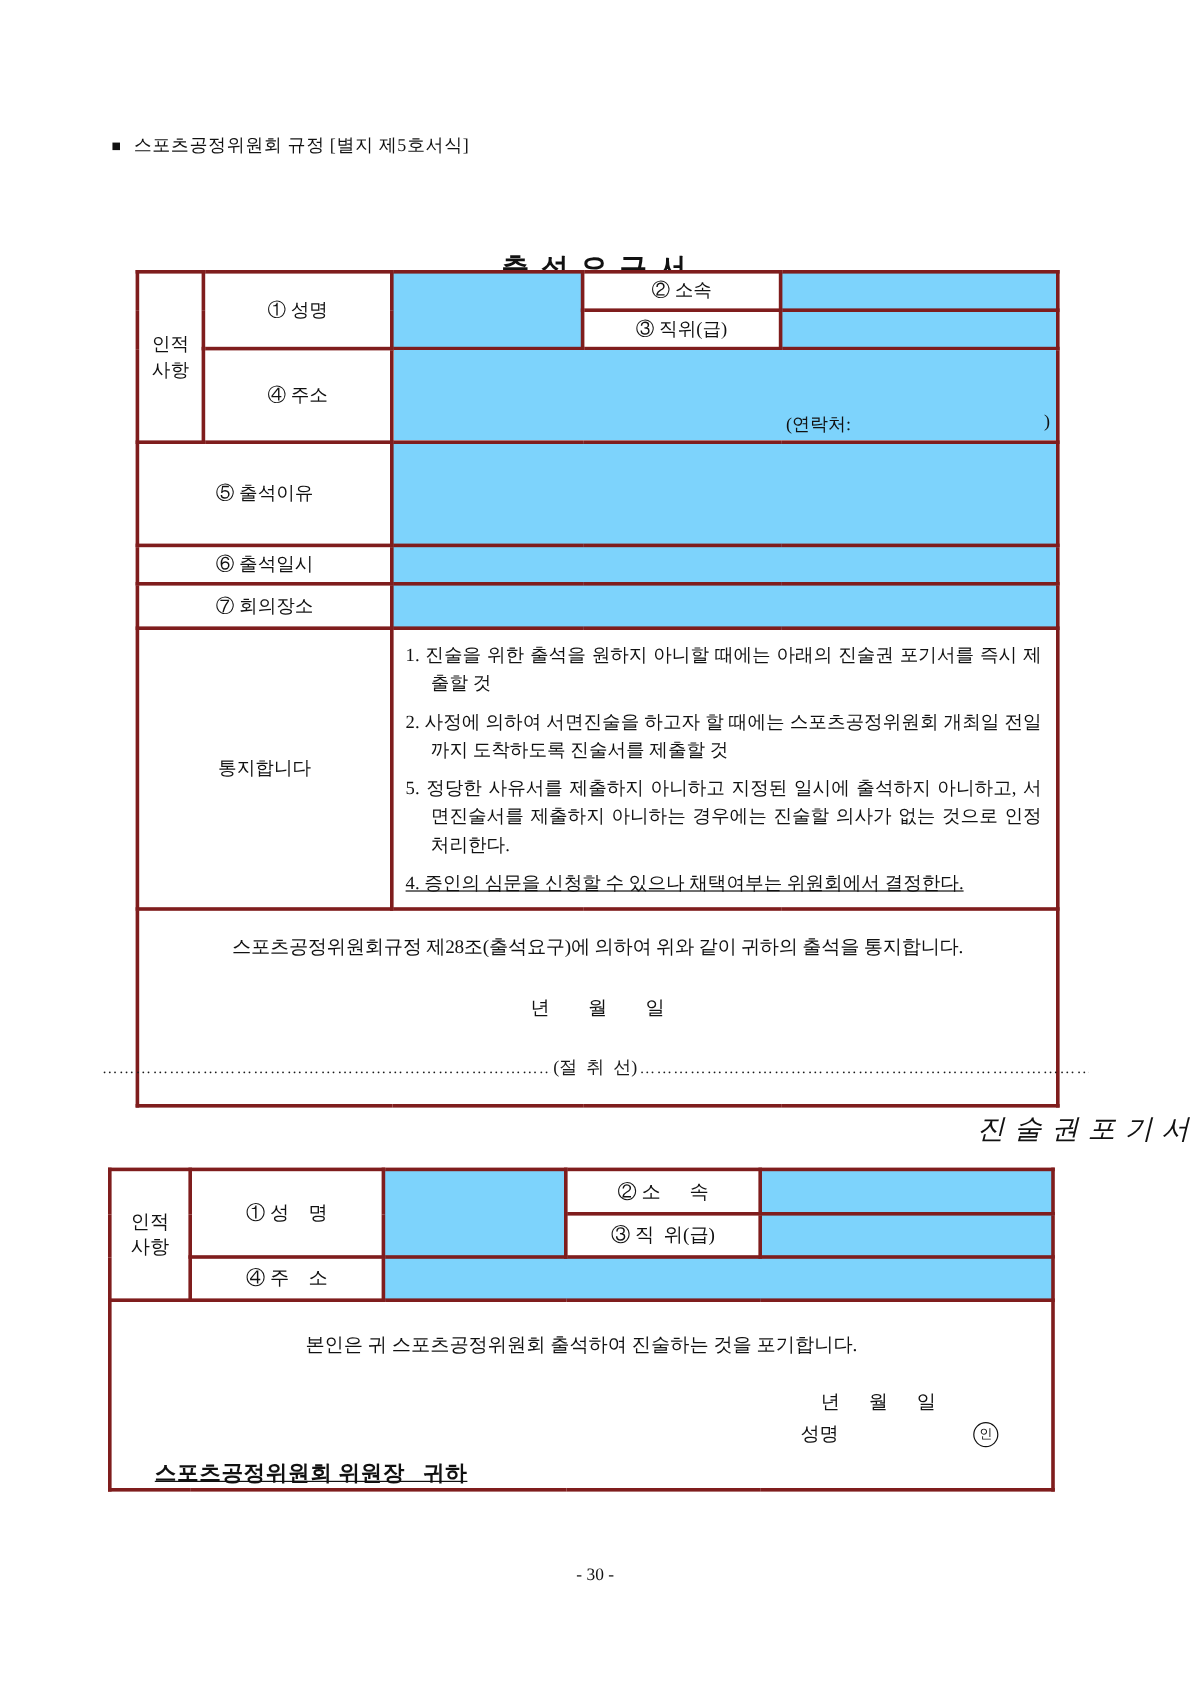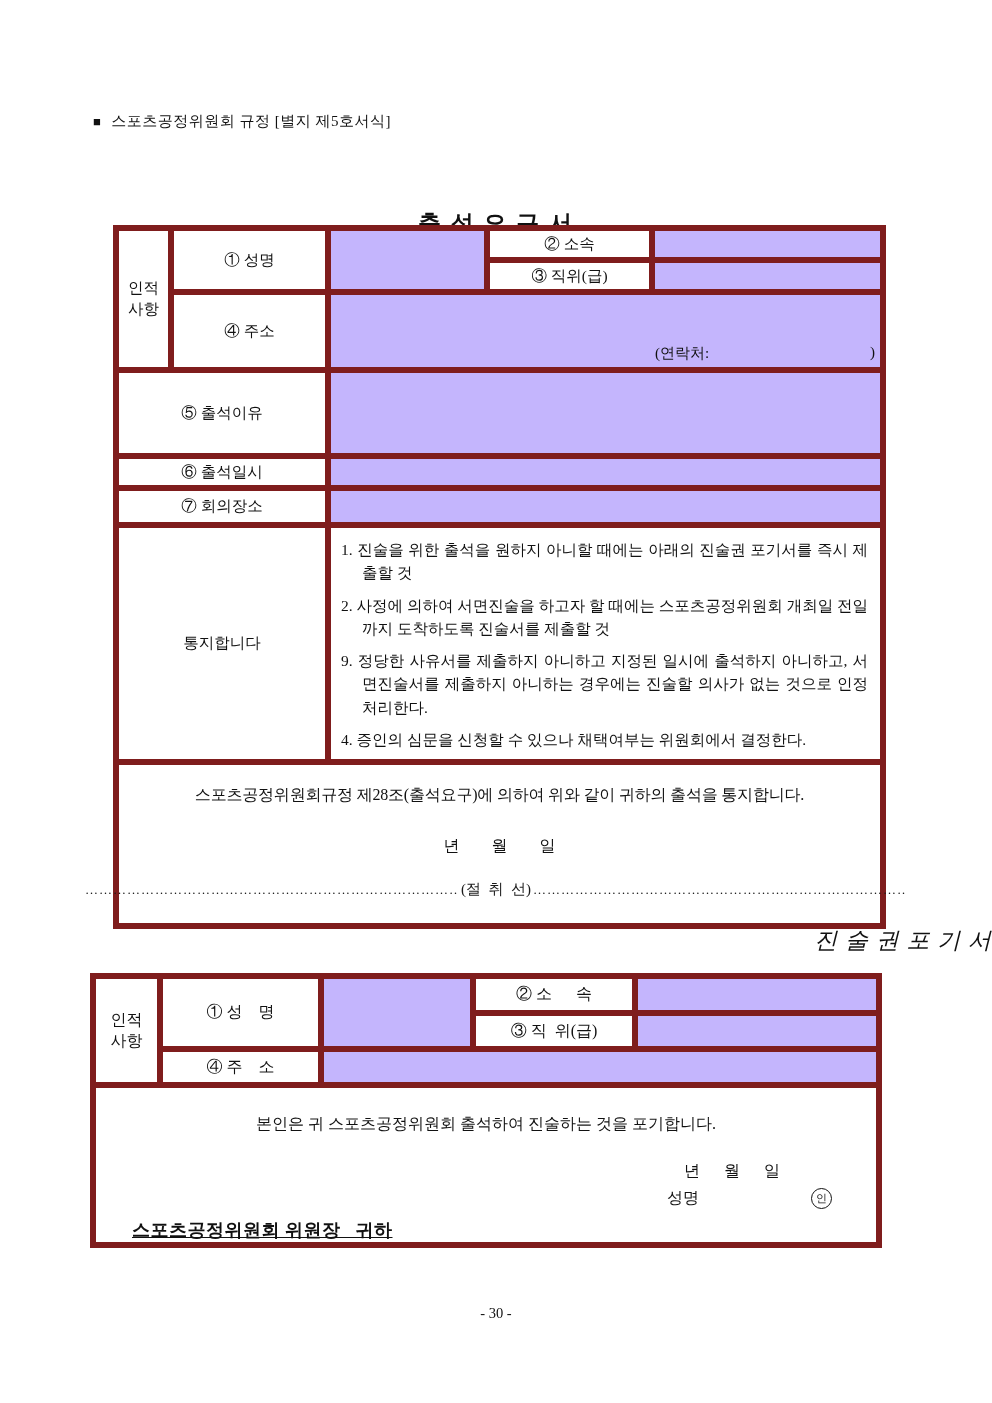--- a/index.html
+++ b/index.html
@@ -37,7 +37,7 @@
   
   table { border-collapse: collapse; table-layout: fixed; }
   .frm { position: absolute; background: #fff; }
-  .frm td { border: 6px solid #7f1d1d; font-size: 15.5px; vertical-align: middle; }
+  .frm td { border: 3px solid #7f1d1d; font-size: 15.5px; vertical-align: middle; }
   .frm { border: 2px solid #000; }
   td.lbl { text-align: center; }
   td.val { background: #c4b5fd; }

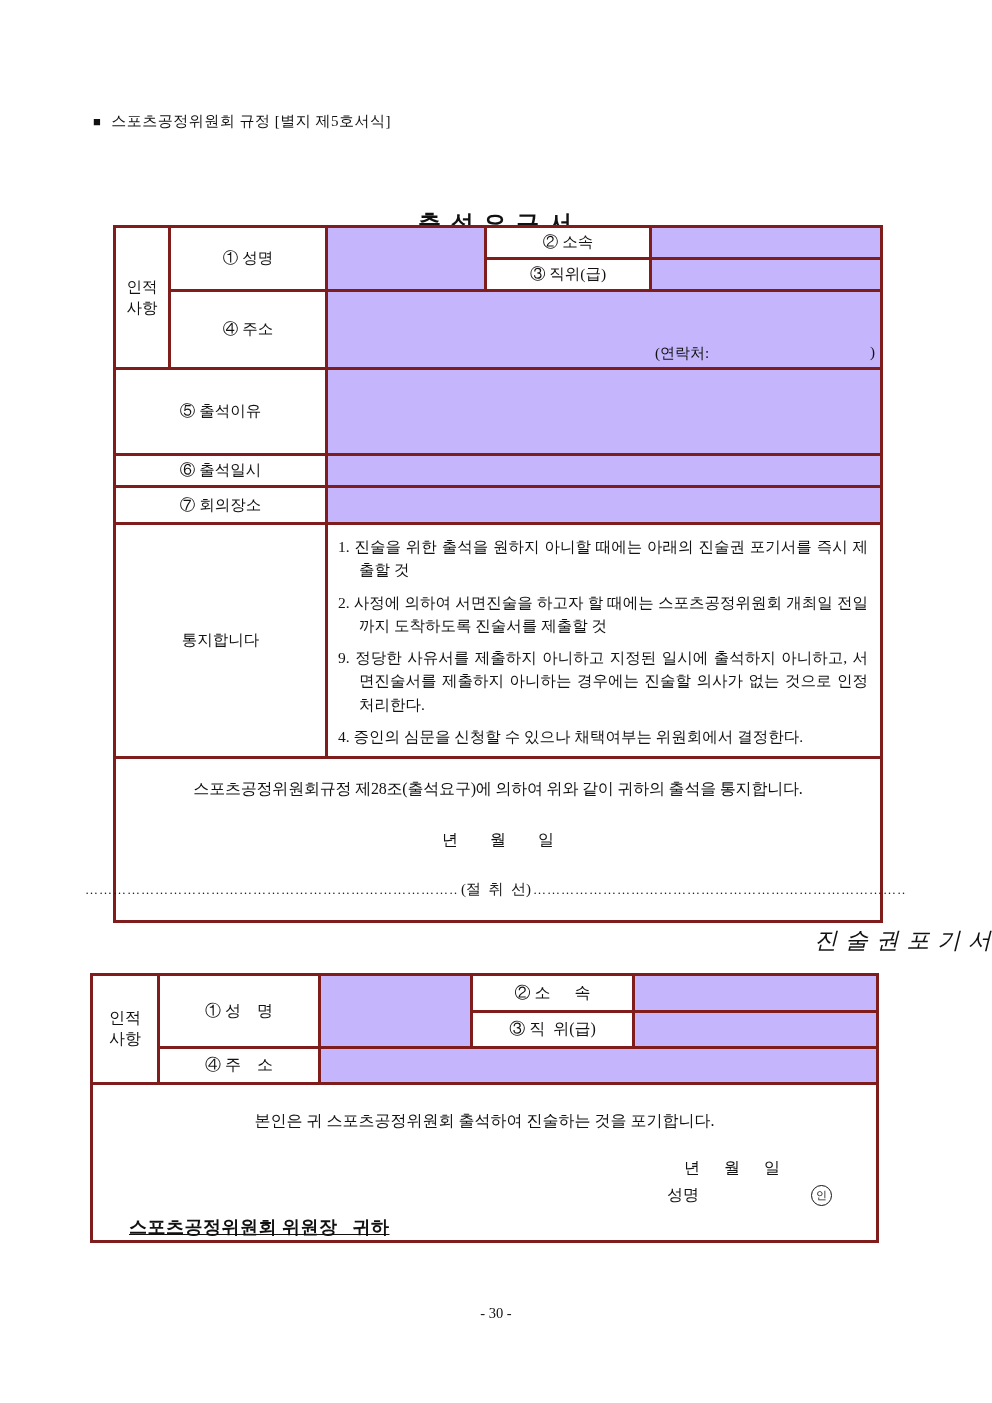--- a/index.html
+++ b/index.html
@@ -40,7 +40,7 @@
   .frm td { border: 3px solid #7f1d1d; font-size: 15.5px; vertical-align: middle; }
   .frm { border: 2px solid #000; }
   td.lbl { text-align: center; }
-  td.val { background: #c4b5fd; }
+  td.val { background: #7dd3fc; }
 
   #attendance-table { left: 113px; top: 225px; width: 767px; }
   #waiver-table { left: 90px; top: 973px; width: 786px; }

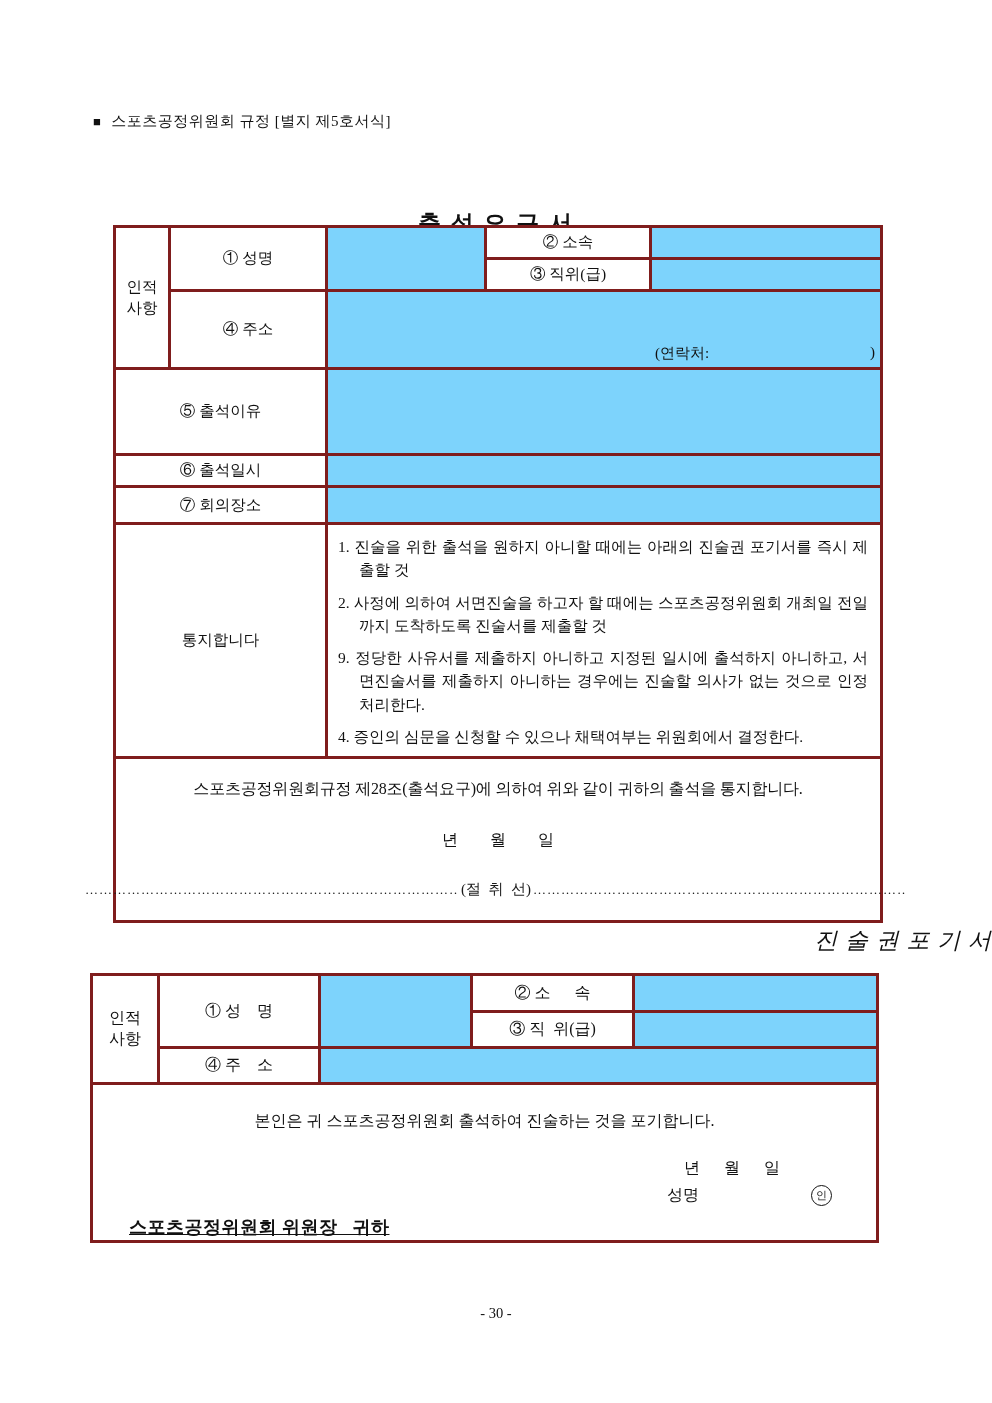--- a/index.html
+++ b/index.html
@@ -163,7 +163,7 @@
       <td class="notes-cell" colspan="3">
         <div class="note-item">1. 진술을 위한 출석을 원하지 아니할 때에는 아래의 진술권 포기서를 즉시 제출할 것</div>
         <div class="note-item">2. 사정에 의하여 서면진술을 하고자 할 때에는 스포츠공정위원회 개최일 전일까지 도착하도록 진술서를 제출할 것</div>
-        <div class="note-item">9. 정당한 사유서를 제출하지 아니하고 지정된 일시에 출석하지 아니하고, 서면진술서를 제출하지 아니하는 경우에는 진술할 의사가 없는 것으로 인정 처리한다.</div>
+        <div class="note-item">5. 정당한 사유서를 제출하지 아니하고 지정된 일시에 출석하지 아니하고, 서면진술서를 제출하지 아니하는 경우에는 진술할 의사가 없는 것으로 인정 처리한다.</div>
         <div class="note-item">4. 증인의 심문을 신청할 수 있으나 채택여부는 위원회에서 결정한다.</div>
       </td>
     </tr>

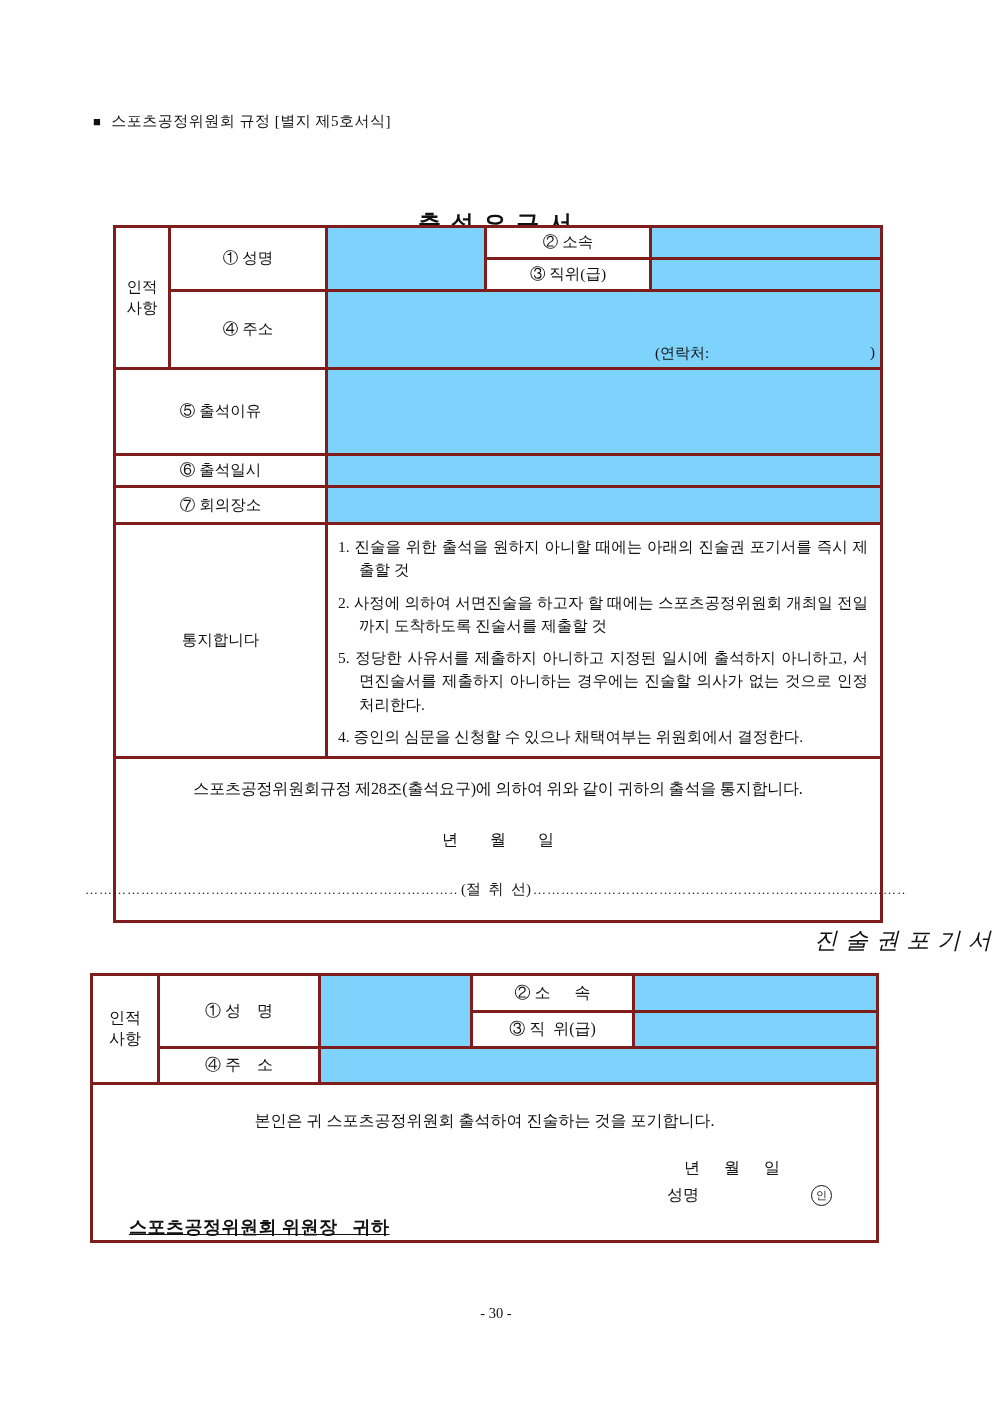--- a/index.html
+++ b/index.html
@@ -59,7 +59,7 @@
     text-align: justify; line-height: 1.5;
     margin-bottom: 9px; font-size: 15.5px;
   }
-  .note-item:last-child { margin-bottom: 0; }
+  .note-item:last-child { margin-bottom: 0; text-decoration: underline; }
 
   .notice-cell { vertical-align: top !important; }
   .notice-text { text-align: center; padding-top: 20px; font-size: 16px; letter-spacing: -0.2px; }

